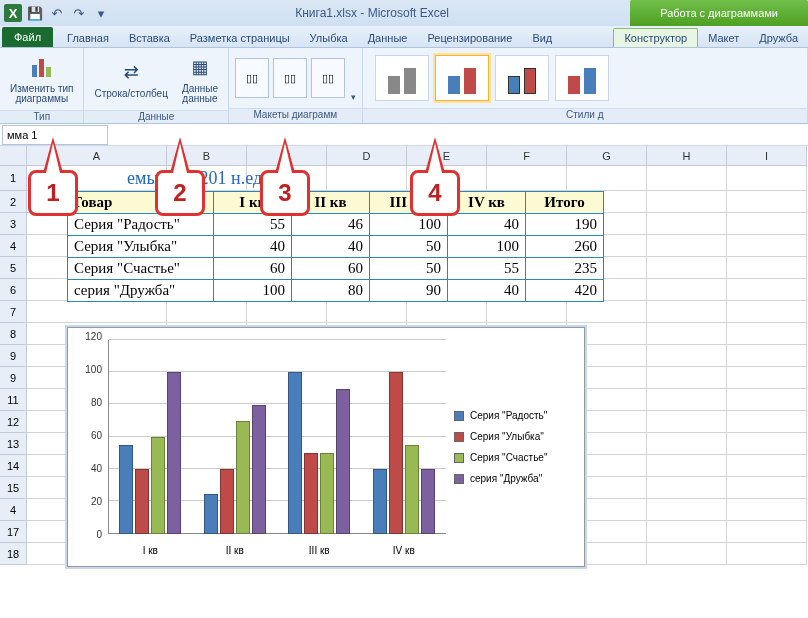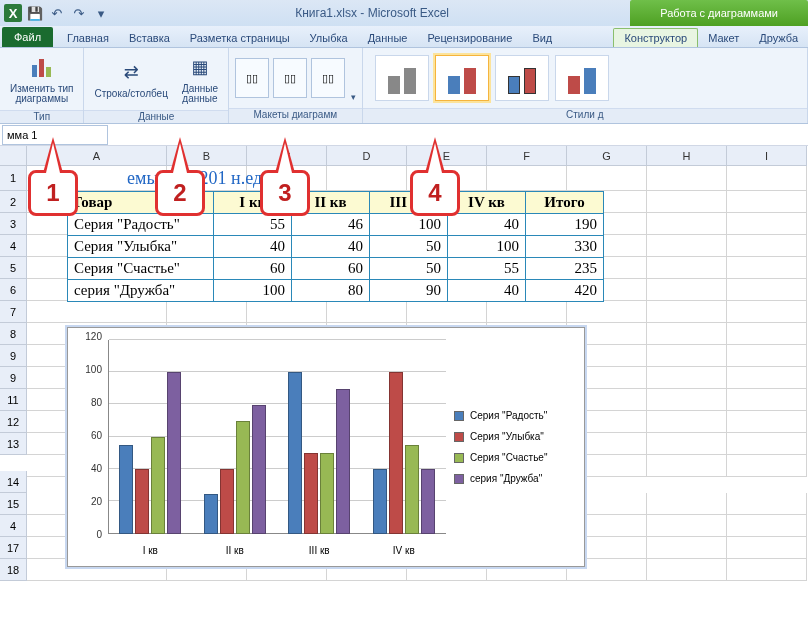--- a/index.html
+++ b/index.html
@@ -447,7 +447,7 @@
             <td class="tbl-cell">40</td>
             <td class="tbl-cell">50</td>
             <td class="tbl-cell">100</td>
-            <td class="tbl-cell">330</td>
+            <td class="tbl-cell">260</td>
           </tr>
           <tr>
             <td class="tbl-cell name">Серия "Счастье"</td>

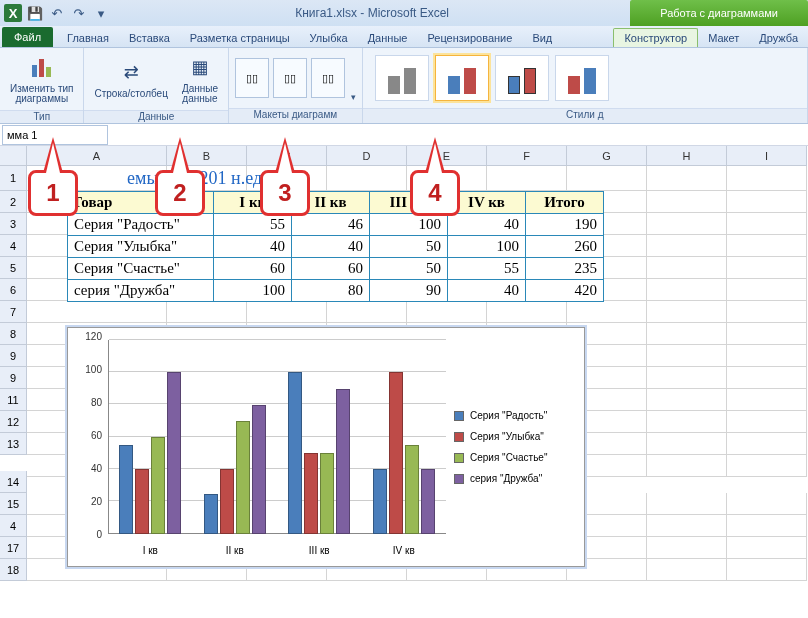--- a/index.html
+++ b/index.html
@@ -356,7 +356,7 @@
           <div class="cell" style="height: 22px;"></div>
         </div>
         <div style="display: grid; grid-template-columns: 27px 140px 80px 80px 80px 80px 80px 80px 80px 80px;">
-          <div class="rhead" style="height: 22px; line-height: 22px; margin-top: 16px;">14</div>
+          <div class="rhead" style="height: 22px; line-height: 22px;">14</div>
           <div class="cell" style="height: 22px;"></div>
           <div class="cell" style="height: 22px;"></div>
           <div class="cell" style="height: 22px;"></div>

